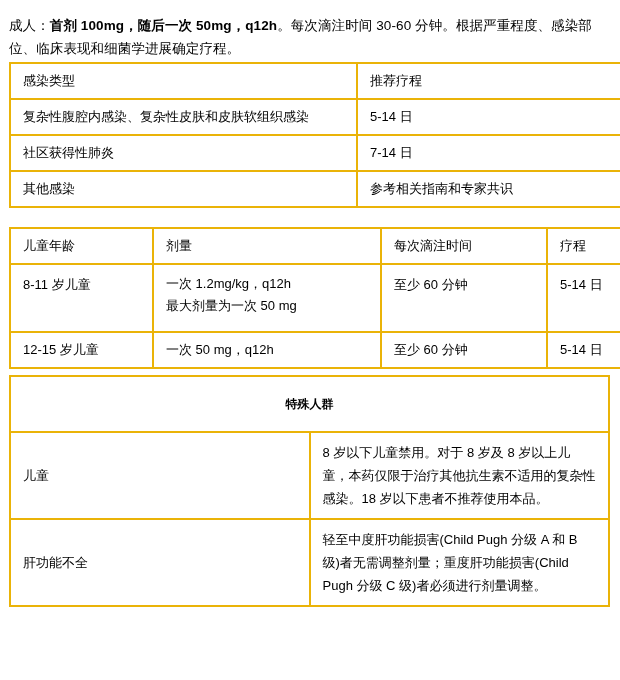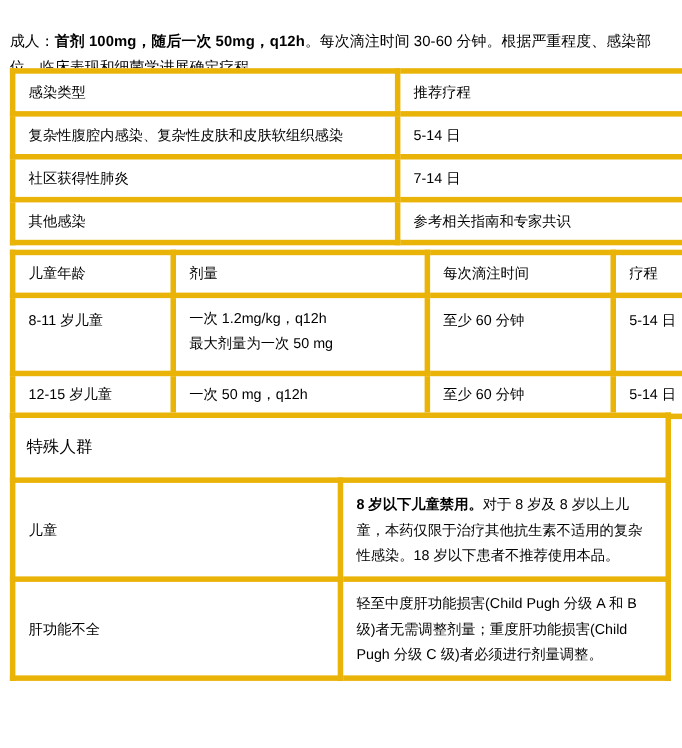--- a/index.html
+++ b/index.html
@@ -25,7 +25,7 @@
   .intro {
     position: absolute;
     left: 9px;
-    top: 12px;
+    top: 0;
     width: 601px;
     font-size: 13.5px;
     line-height: 23px;

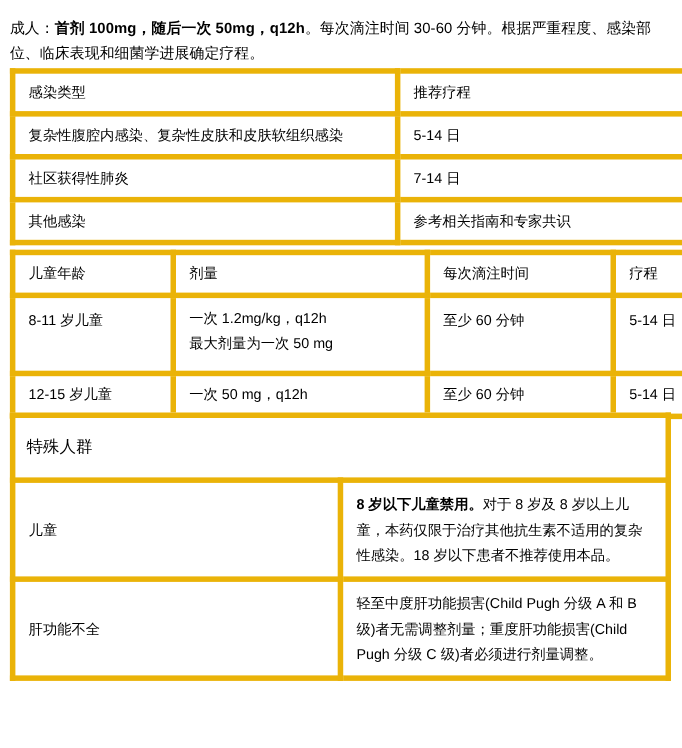--- a/index.html
+++ b/index.html
@@ -43,7 +43,7 @@
     background: #fff;
   }
   table.doc td, table.doc th {
-    border: 5px solid #eab308;
+    border: 2px solid #eab308;
     padding: 6px 10px 6px 12px;
     vertical-align: middle;
     text-align: left;

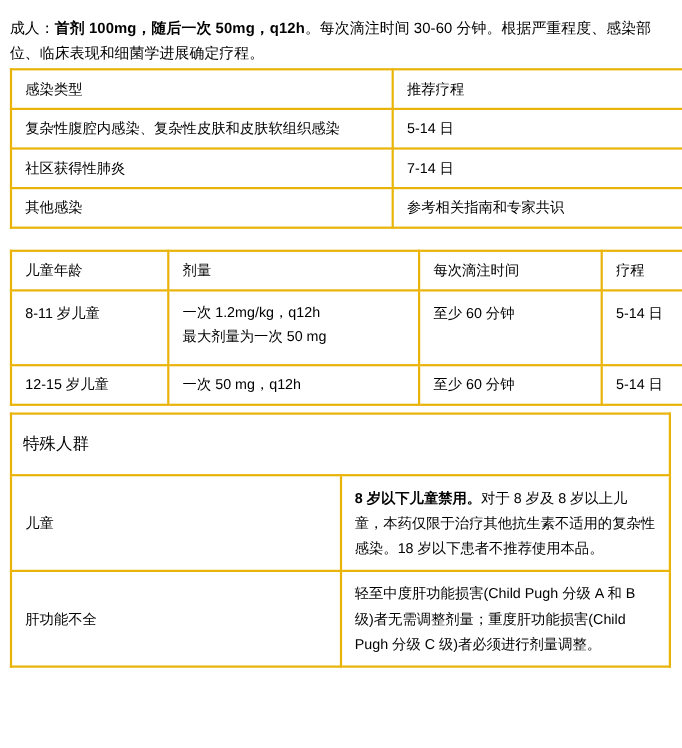--- a/index.html
+++ b/index.html
@@ -81,9 +81,9 @@
     width: 601px;
   }
   #table-special .hdr {
-    text-align: left;
-    font-weight: normal;
-    font-size: 15px;
+    text-align: center;
+    font-weight: bold;
+    font-size: 12px;
     height: 38px;
     padding: 8px 10px;
   }

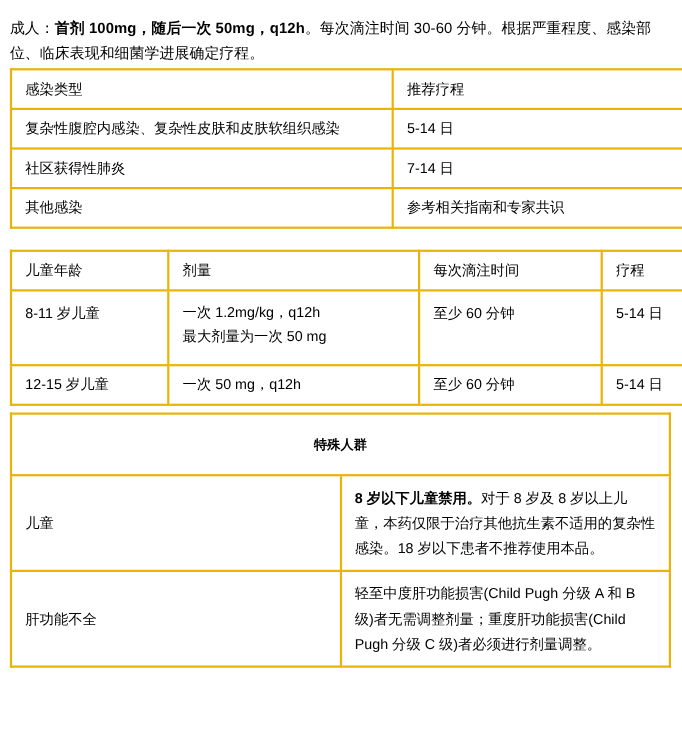--- a/index.html
+++ b/index.html
@@ -99,7 +99,7 @@
     line-height: 23px;
     padding: 8px 12px 8px 12px;
   }
-  #table-special td.body b { font-weight: bold; text-align: center; }
+  #table-special td.body b { font-weight: normal; text-align: center; }
   #table-special tr.tall td { height: 48px; }
   #table-special tr.short td { height: 24px; }
 </style>

